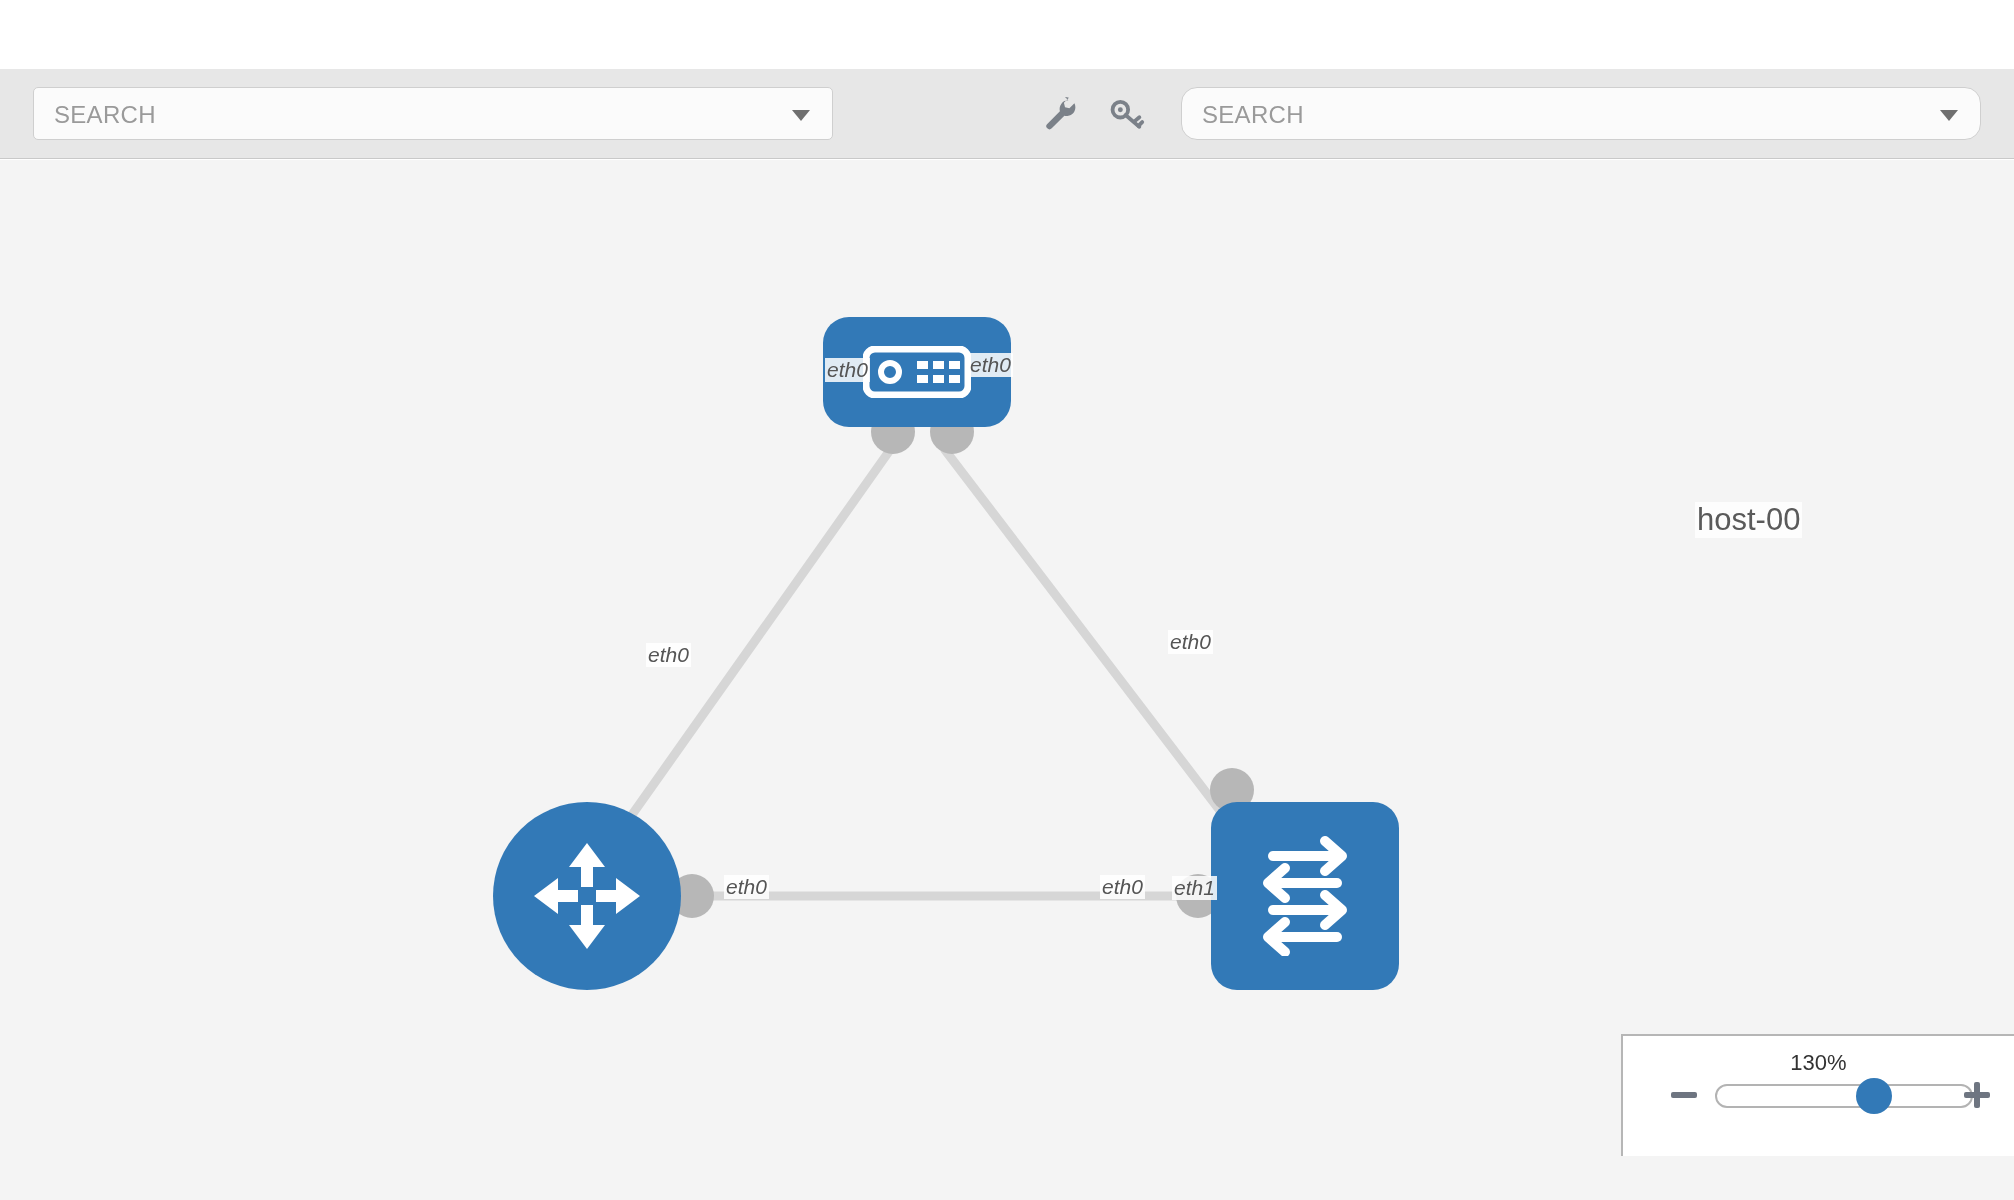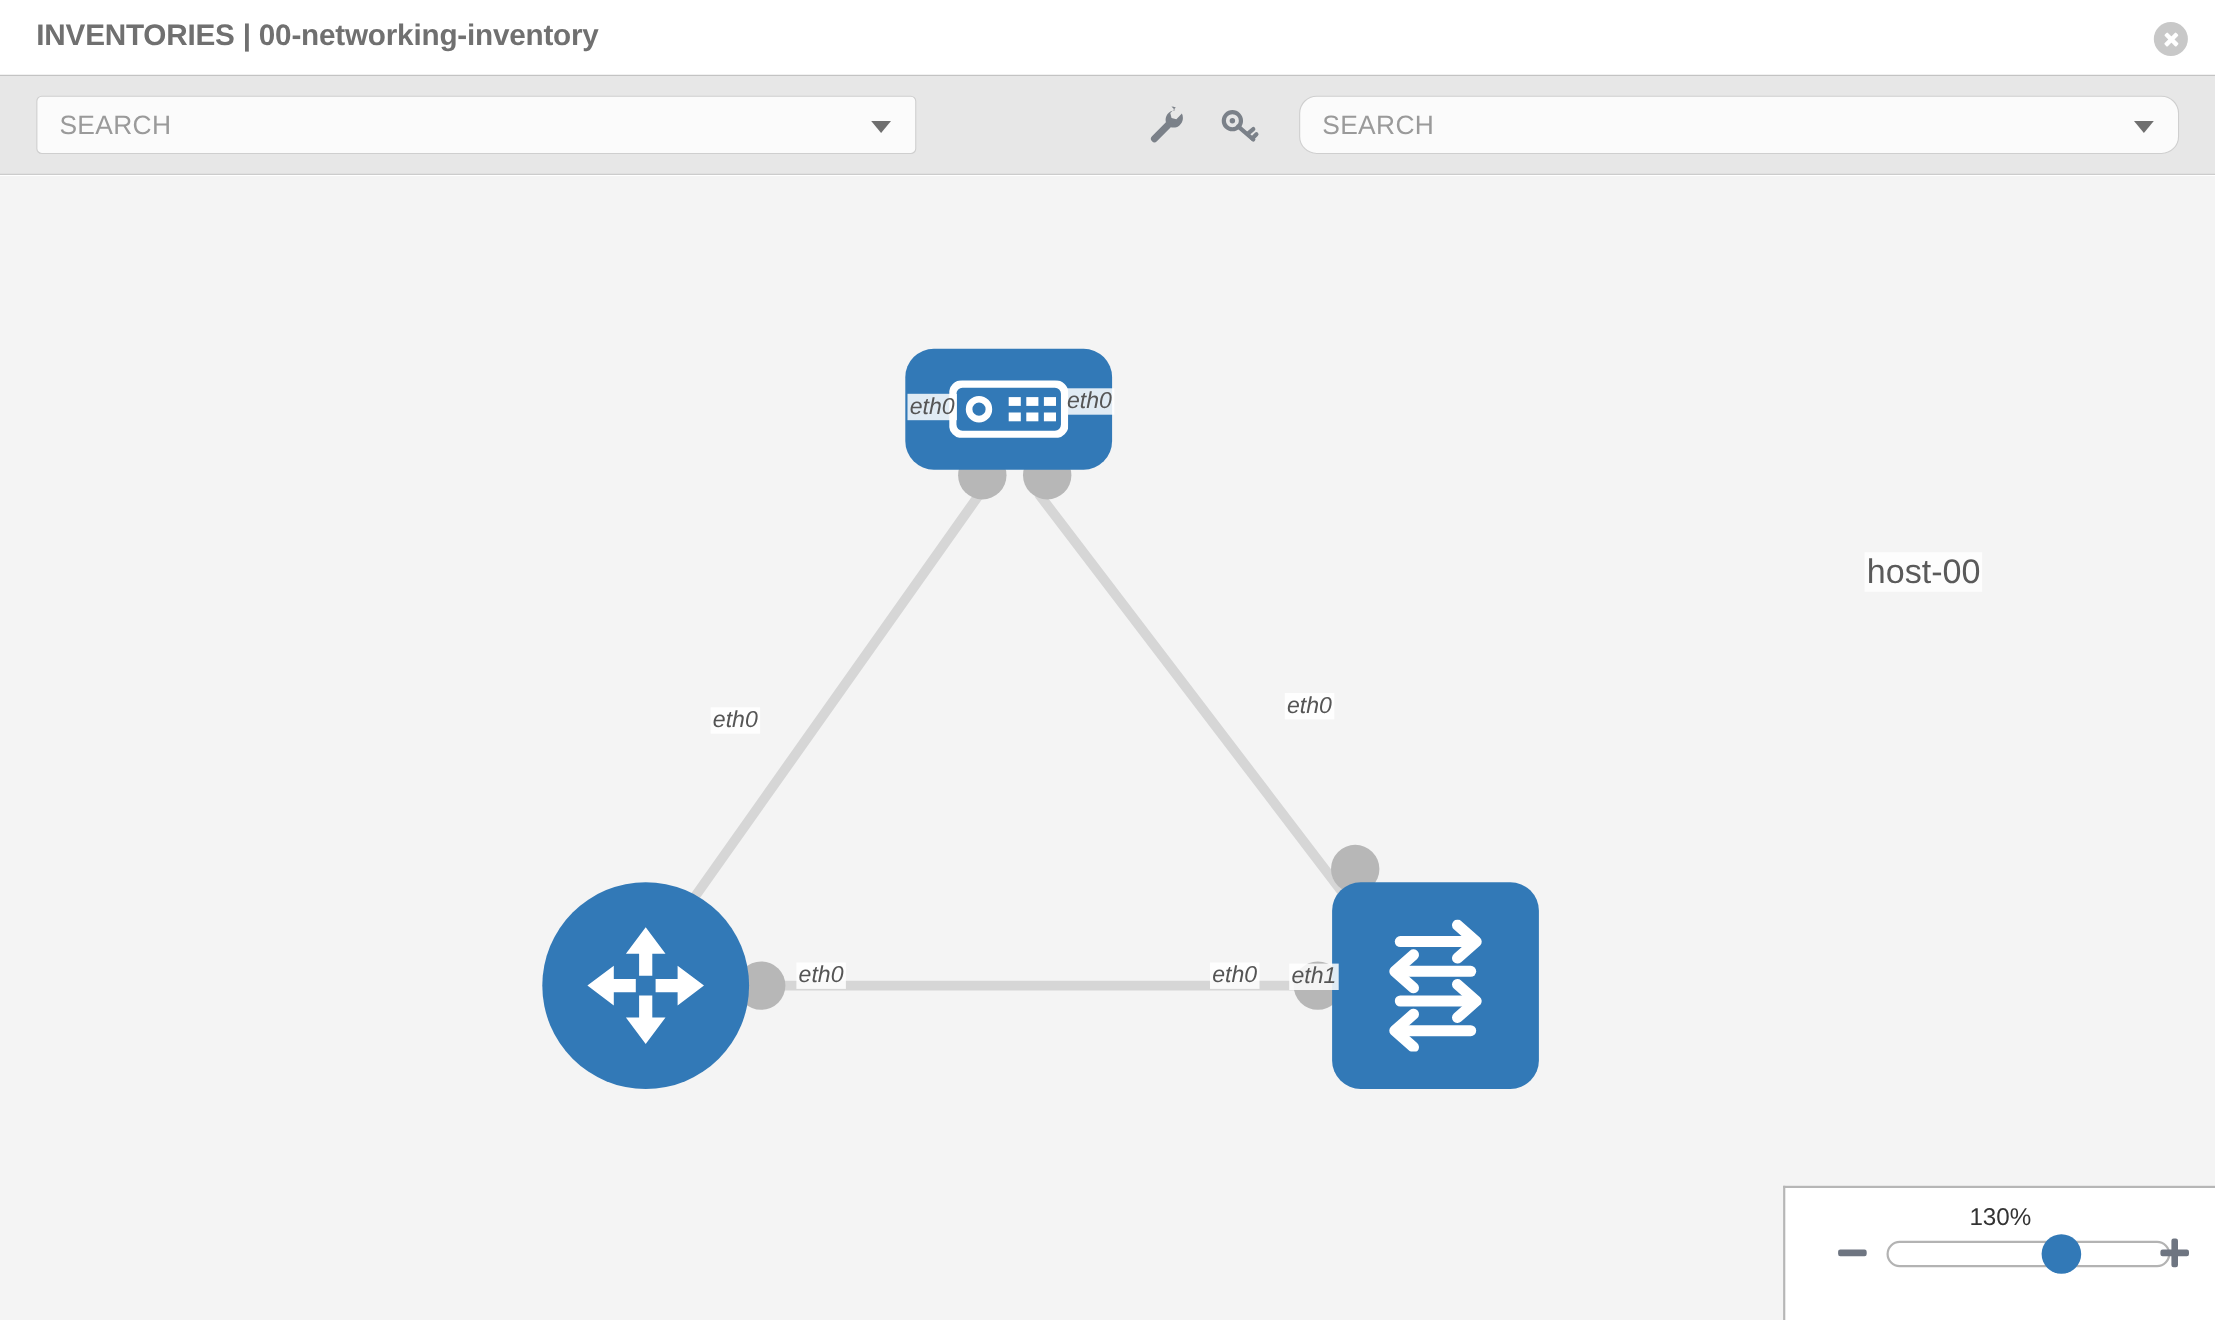--- a/index.html
+++ b/index.html
@@ -195,10 +195,6 @@
 
 <div id="app">
 
-  <div class="titlebar">
-    <div class="title-text">INVENTORIES | 00-networking-inventory</div>
-    <div class="close-btn"></div>
-  </div>
 
   <div class="toolbar">
 

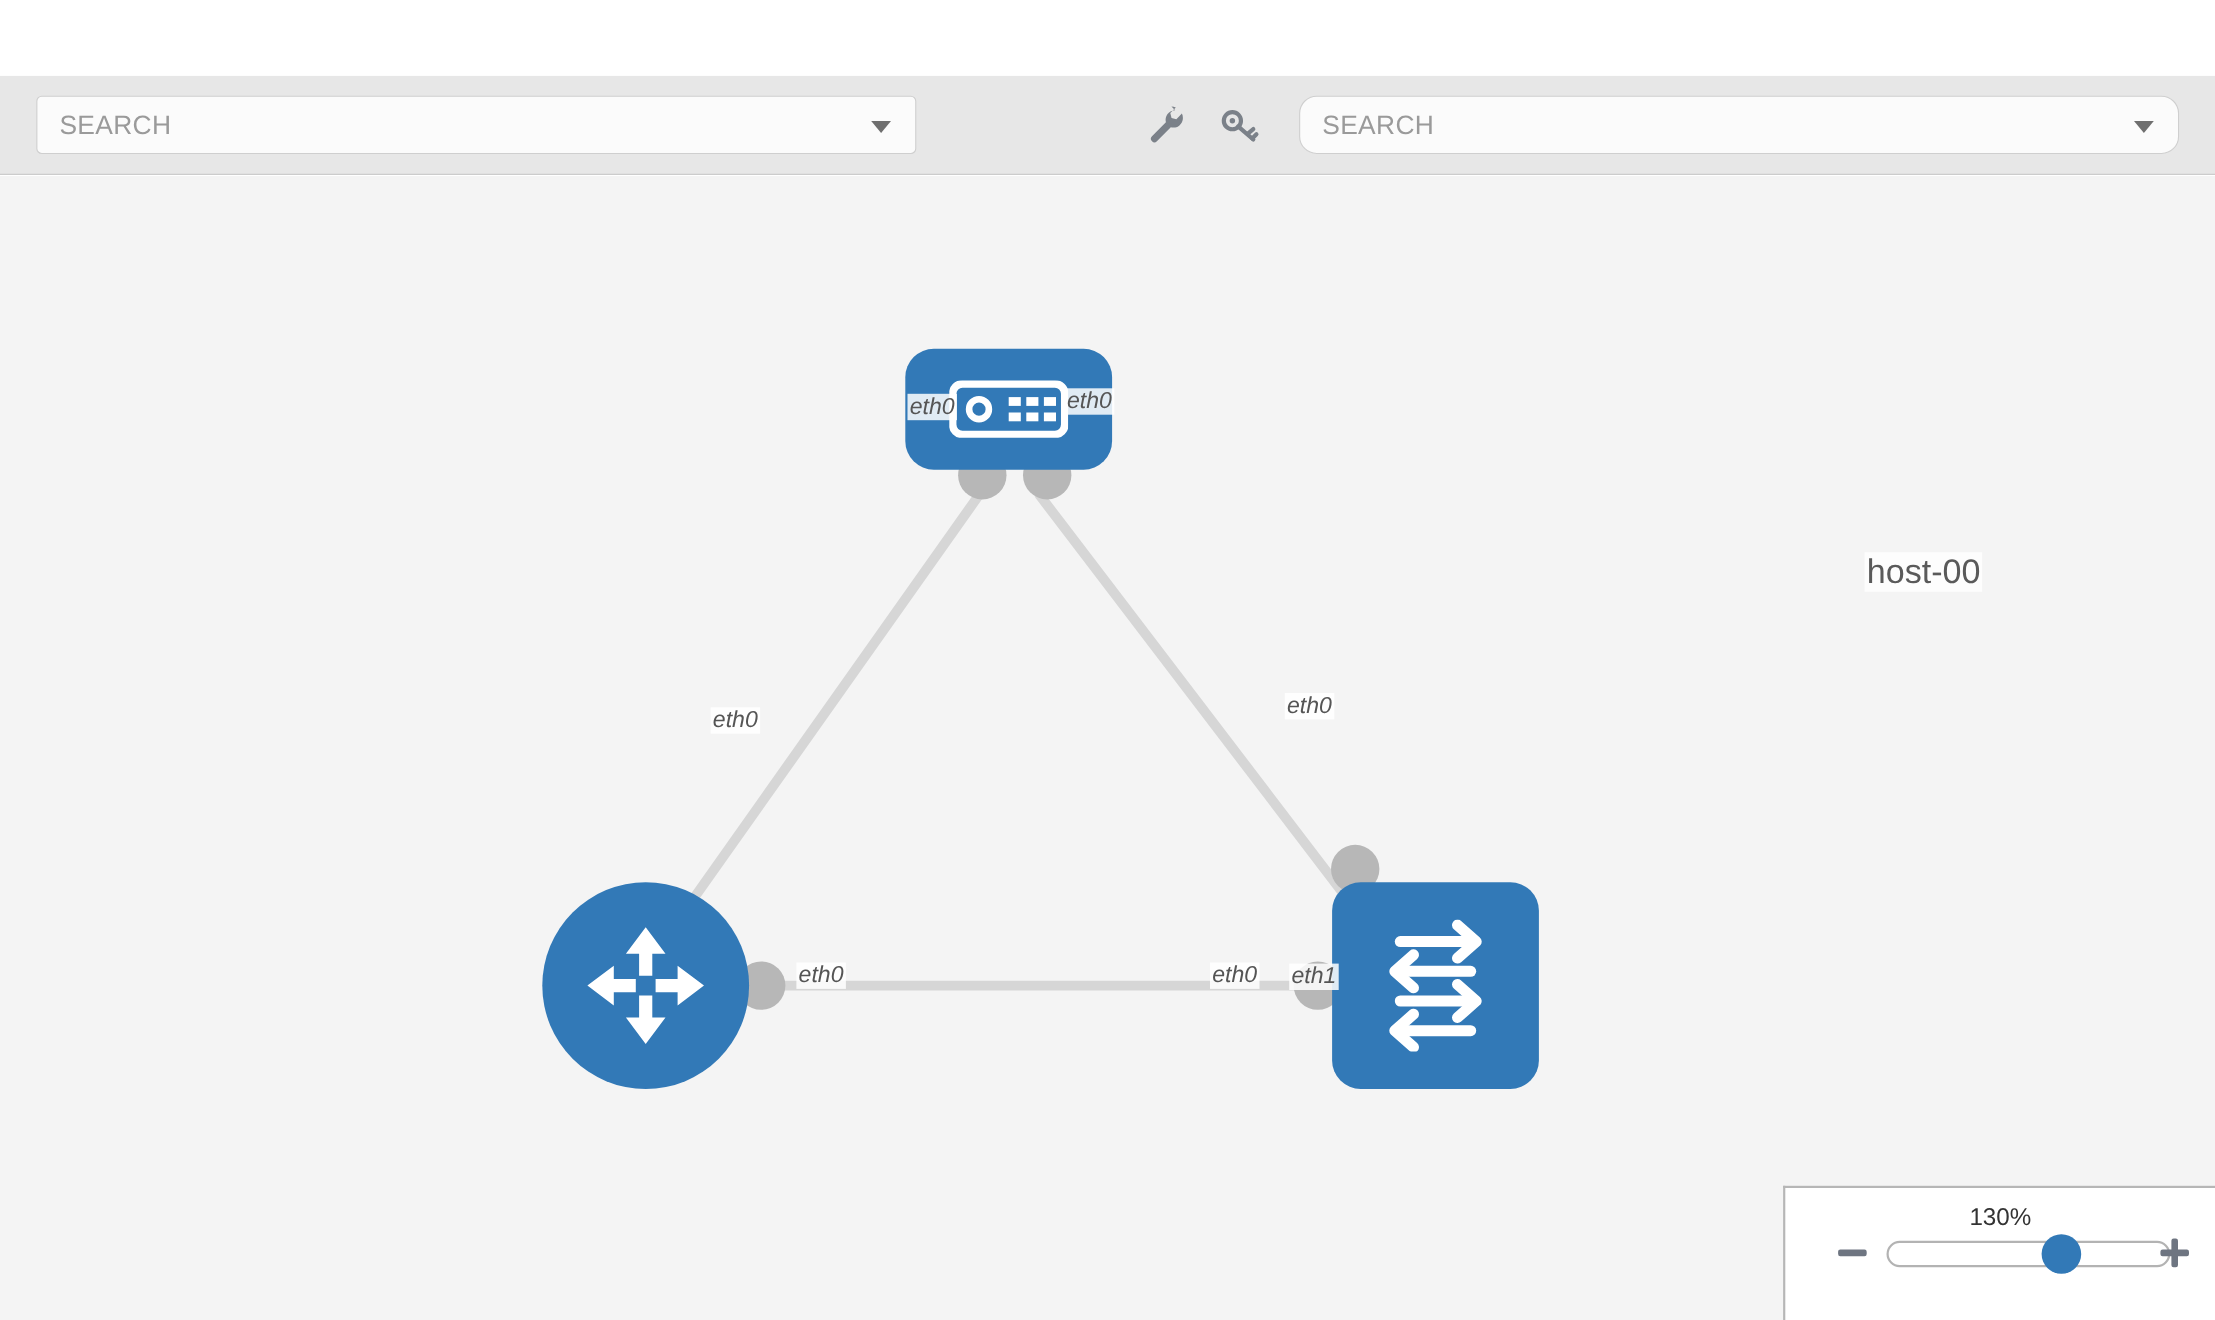--- a/index.html
+++ b/index.html
@@ -143,7 +143,7 @@
 
   
   .zoom-panel {
-    position: absolute; left: 1621px; top: 1078px;
+    position: absolute; left: 1621px; top: 1034px;
     width: 393px; height: 122px;
     background: #ffffff;
     border-top: 2px solid #b6b6b6;

